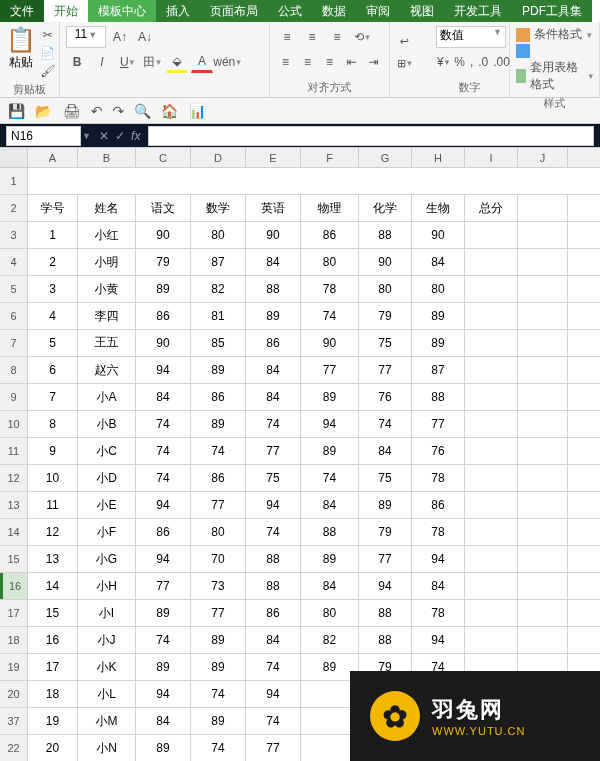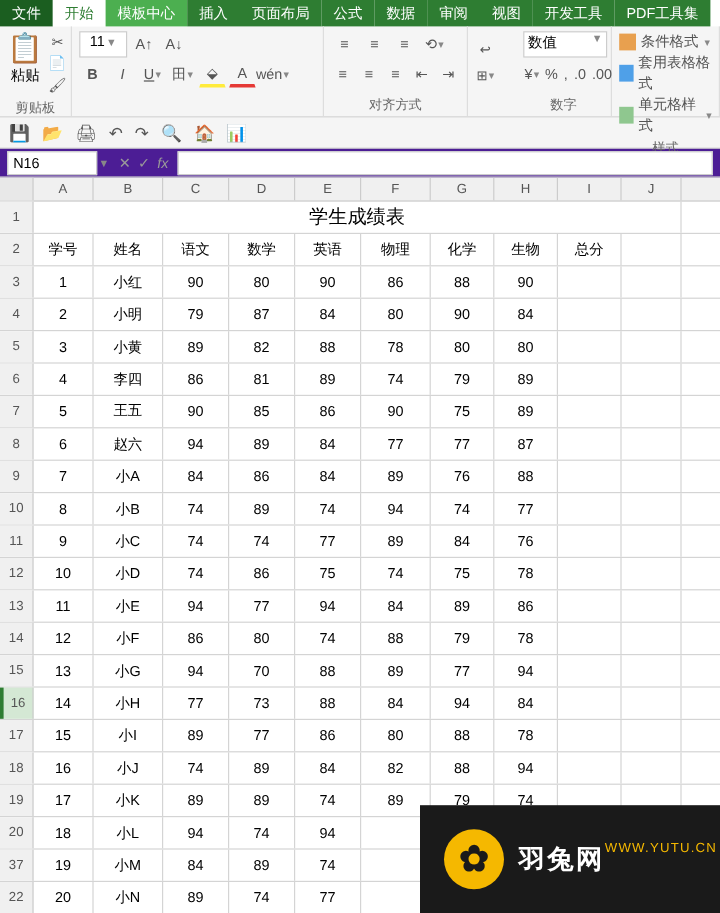--- a/index.html
+++ b/index.html
@@ -151,7 +151,6 @@
         </div>
 <div class="style-item">
           <span class="style-icon" style="background:#4fa0e8"></span>
-          <span>套用表格格式</span>
         </div>
 <div class="style-item">
           <span class="style-icon" style="background:#8fc78f"></span>

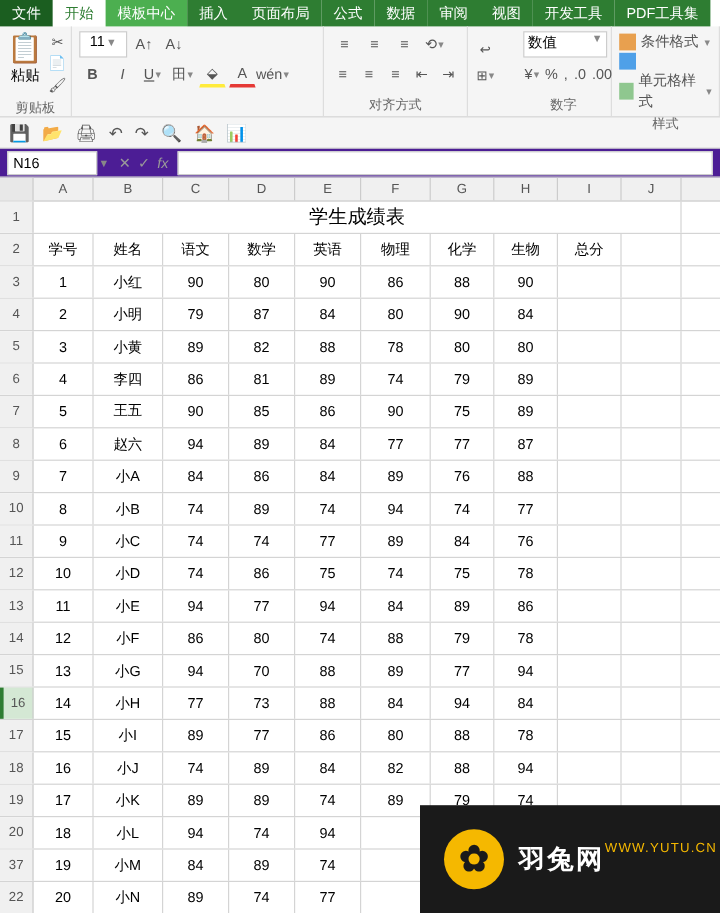--- a/index.html
+++ b/index.html
@@ -154,7 +154,7 @@
         </div>
 <div class="style-item">
           <span class="style-icon" style="background:#8fc78f"></span>
-          <span>单元格样式</span>
+          <span>套用表格格式</span>
           <span class="dd">▾</span>
         </div>
 </div>

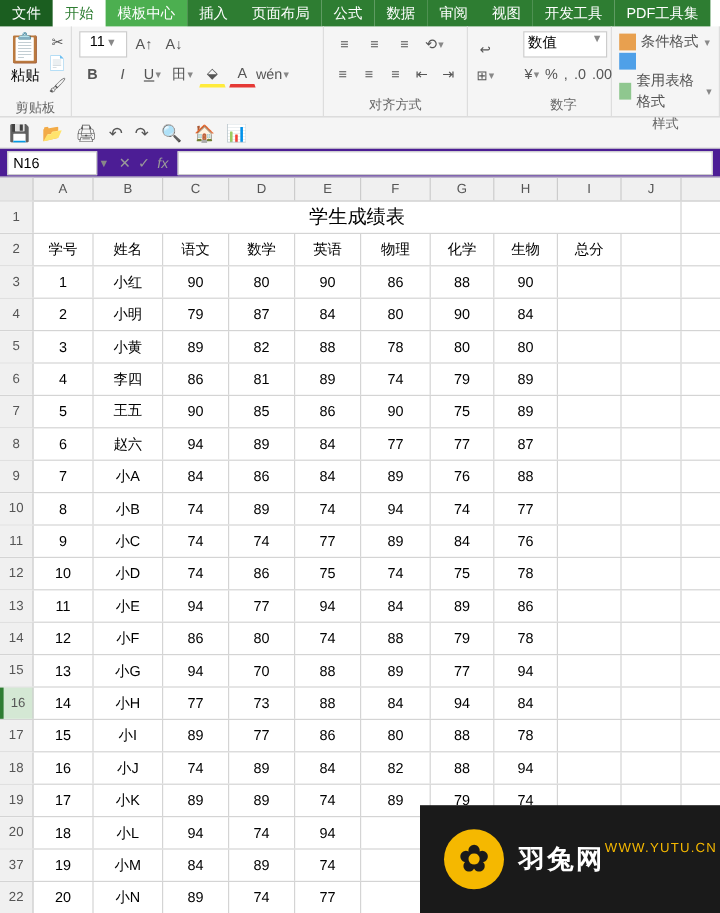--- a/index.html
+++ b/index.html
@@ -29,7 +29,7 @@
 .style-icon{width:14px;height:14px}
 .qat{background:#f5f5f5;border-bottom:1px solid #ccc;height:26px;display:flex;align-items:center;padding:0 8px;gap:10px}
 .qat-btn{color:#555;cursor:pointer;font-size:14px}
-.namebox-row{display:flex;align-items:center;height:24px;border-bottom:1px solid #ccc;background:#4c1d95}
+.namebox-row{display:flex;align-items:center;height:24px;border-bottom:1px solid #ccc;background:#0f172a}
 .namebox{width:75px;border:1px solid #ccc;height:20px;margin-left:6px;padding:0 4px;background:#fff}
 .fx-btns{display:flex;gap:6px;margin:0 8px;color:#999}
 .formula-bar{flex:1;border:1px solid #ccc;height:20px;margin-right:6px;background:#fff}

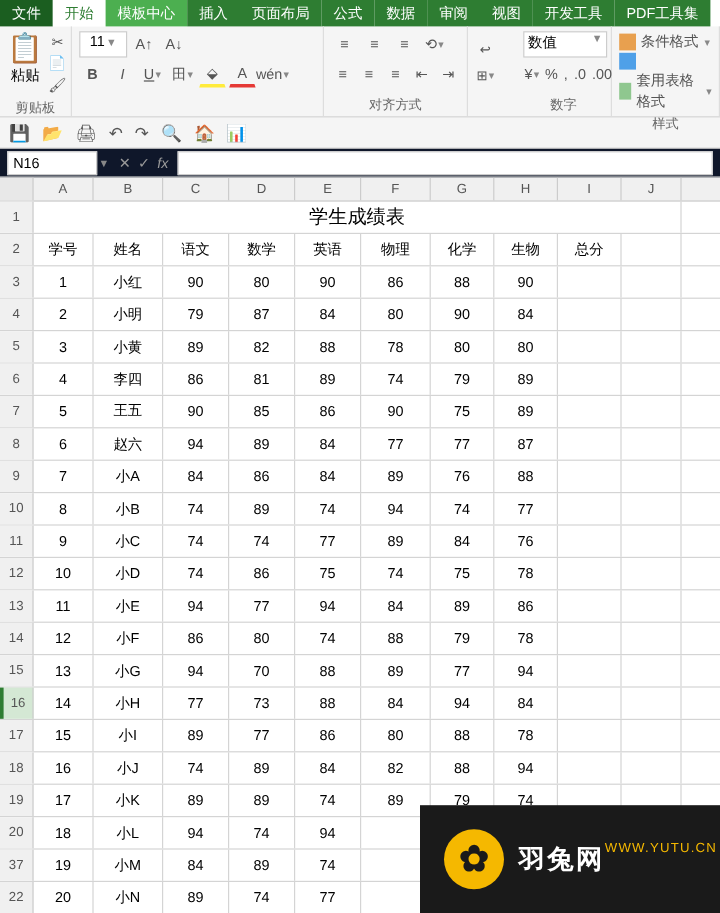--- a/index.html
+++ b/index.html
@@ -192,7 +192,6 @@
 <div id="rows">
       <div class="row title-row">
         <div class="row-h">1</div>
-        <div class="cell" style="width: 540px;">学生成绩表</div>
       </div>
       <div class="row header-row">
         <div class="row-h">2</div>

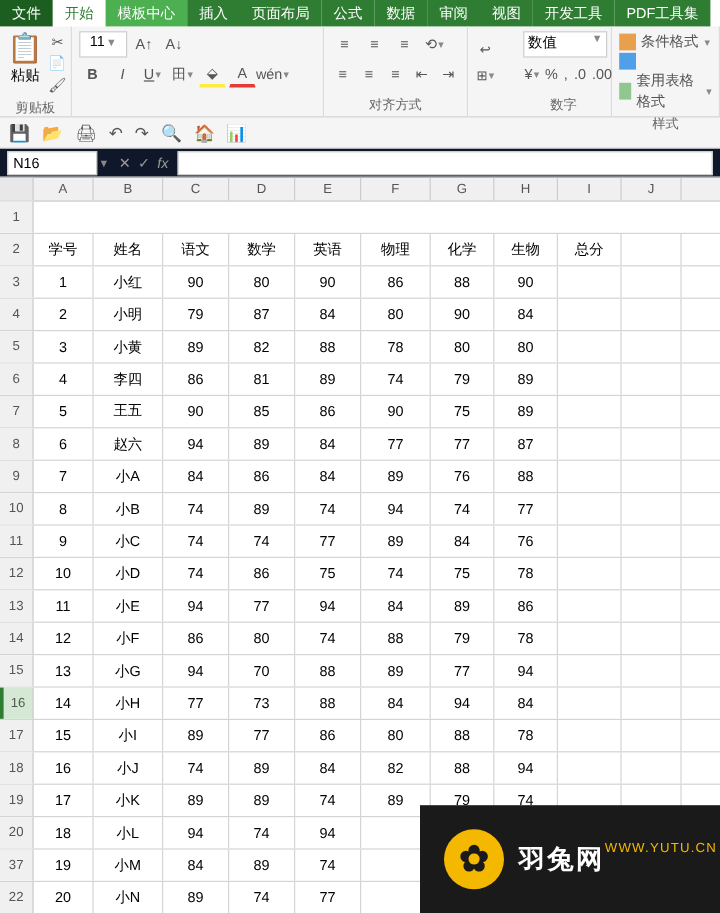--- a/index.html
+++ b/index.html
@@ -45,7 +45,7 @@
 .header-row{font-weight:normal}
 .watermark{position:absolute;bottom:0;right:0;width:250px;height:90px;background:#1a1a1a;display:flex;align-items:center;padding-left:20px;gap:12px}
 .wm-logo{width:50px;height:50px;border-radius:50%;background:#f5b800;display:flex;align-items:center;justify-content:center;font-size:30px;color:#1a1a1a;font-weight:bold}
-.wm-text{display:flex;flex-direction:row}
+.wm-text{display:flex;flex-direction:column}
 .wm-cn{color:#fff;font-size:22px;font-weight:bold;letter-spacing:2px}
 .wm-en{color:#f5b800;font-size:11px;letter-spacing:1px}
 .dd{color:#888;font-size:9px;margin-left:1px}

